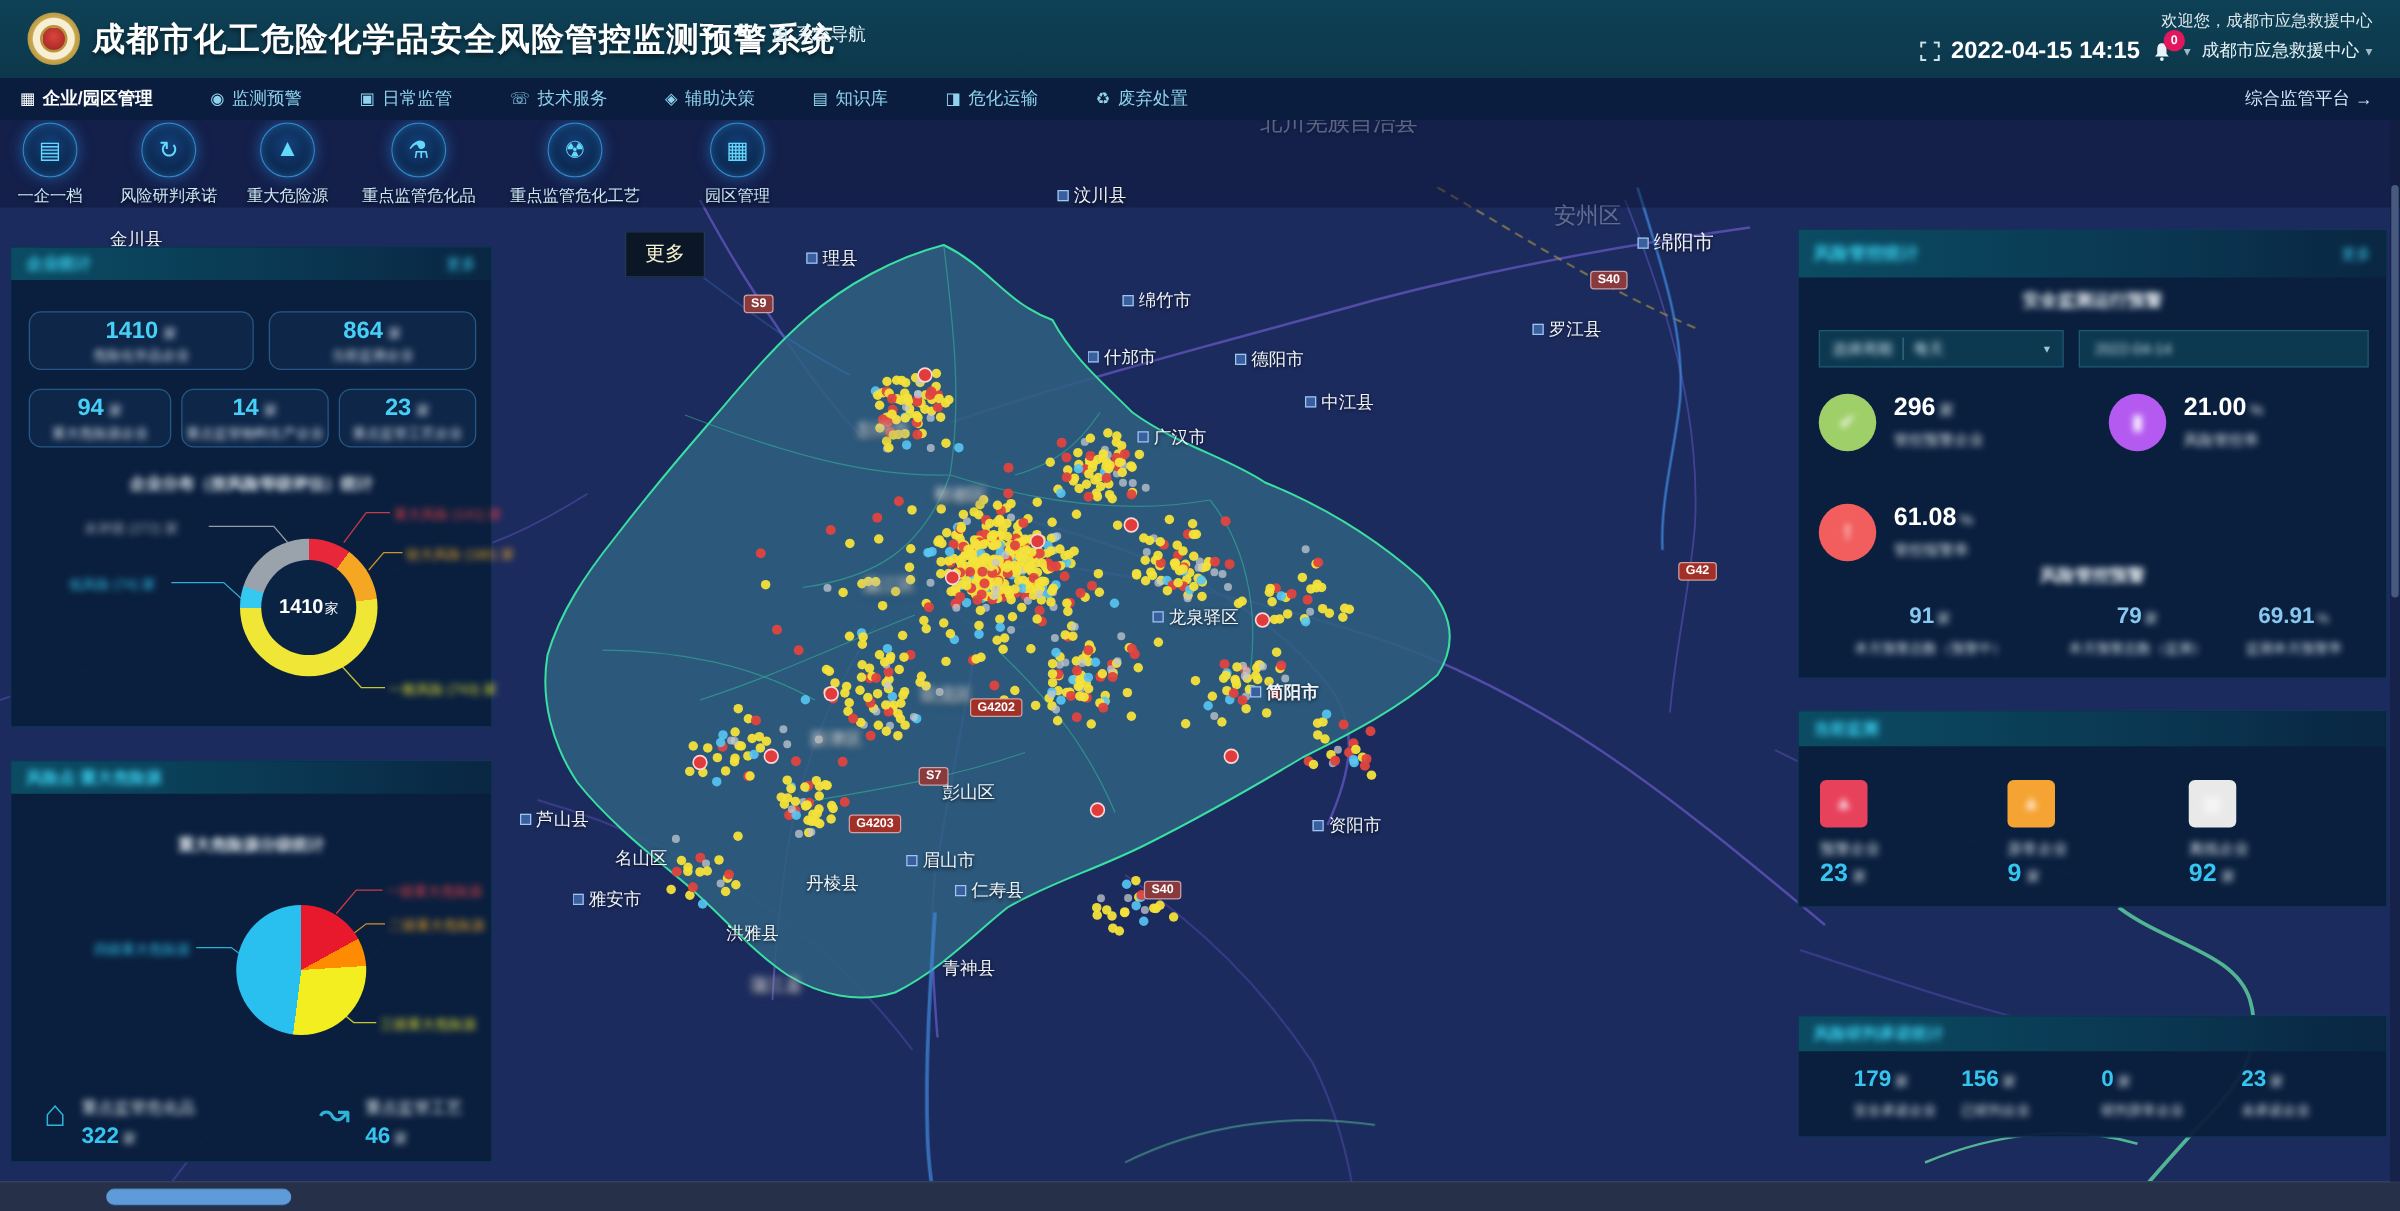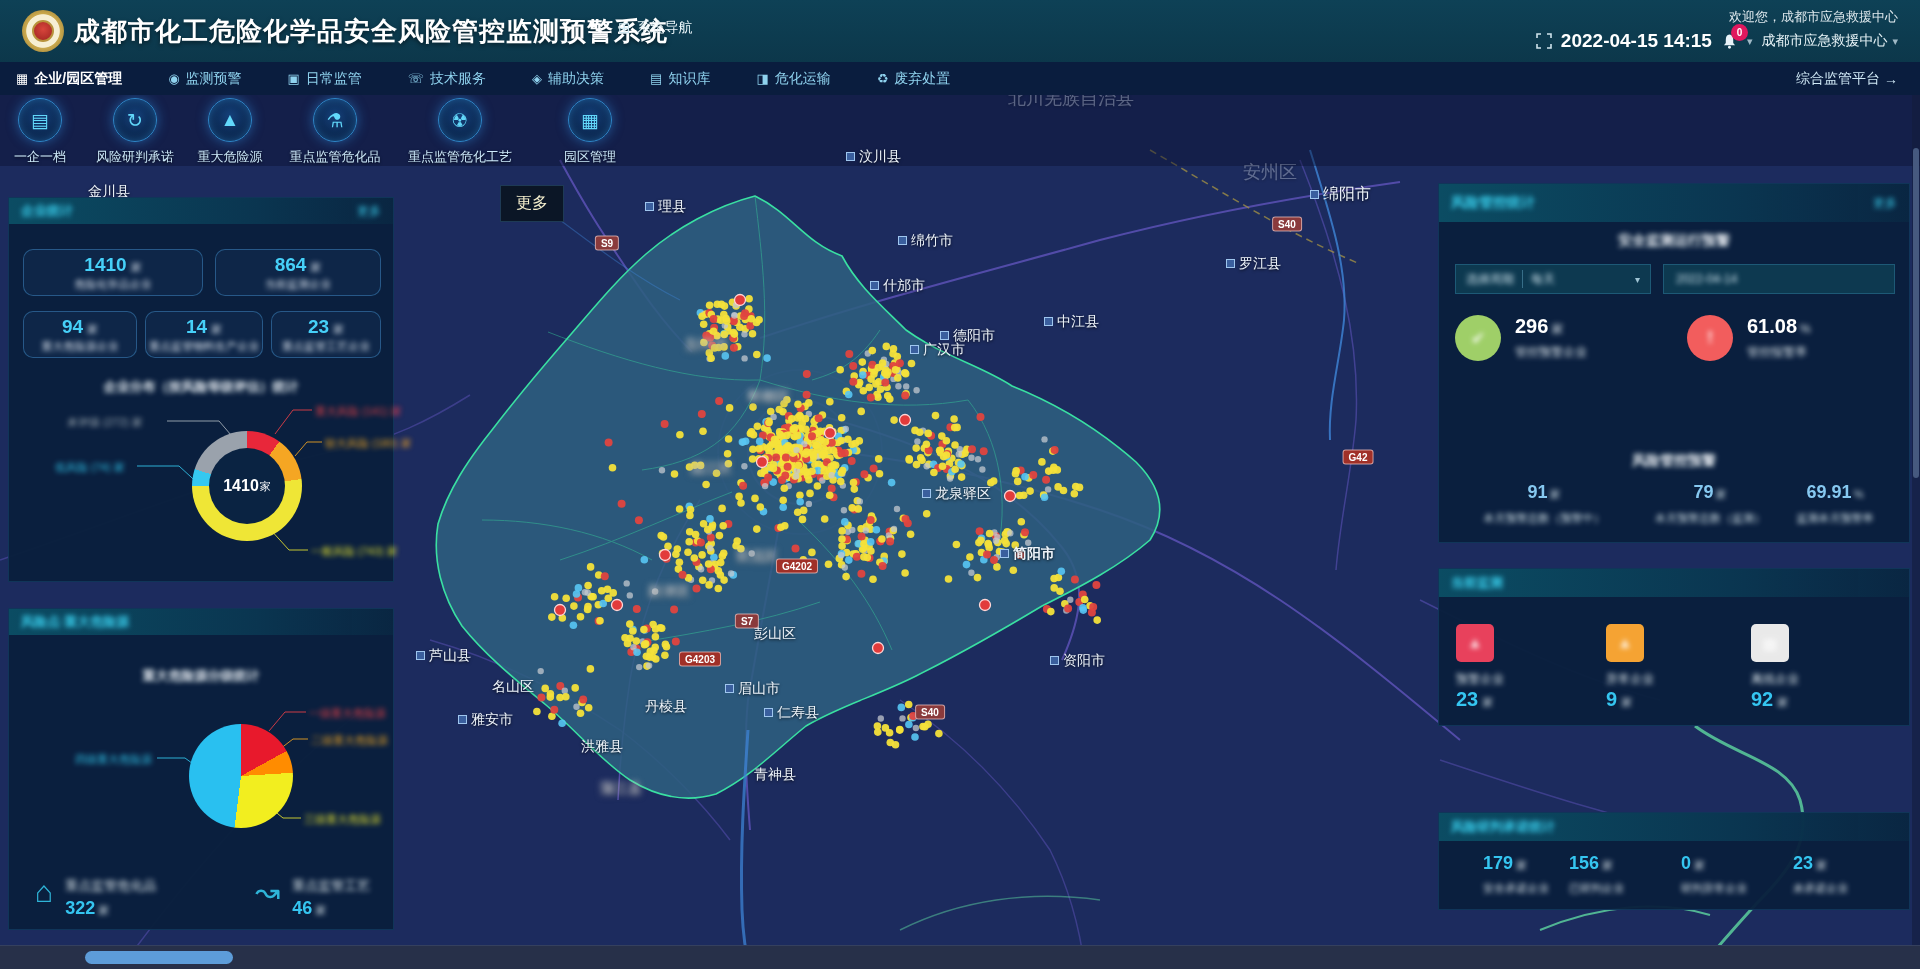--- a/index.html
+++ b/index.html
@@ -1150,7 +1150,7 @@
 
       <div class="lbl mk" style="left: 870px; top: 277px;"><span>什邡市</span></div>
 
-      <div class="lbl mk" style="left: 940px; top: 279px; margin-top: 48px;"><span>德阳市</span></div>
+      <div class="lbl mk" style="left: 988px; top: 279px;"><span>德阳市</span></div>
 
       <div class="lbl mk" style="left: 1044px; top: 313px;"><span>中江县</span></div>
 

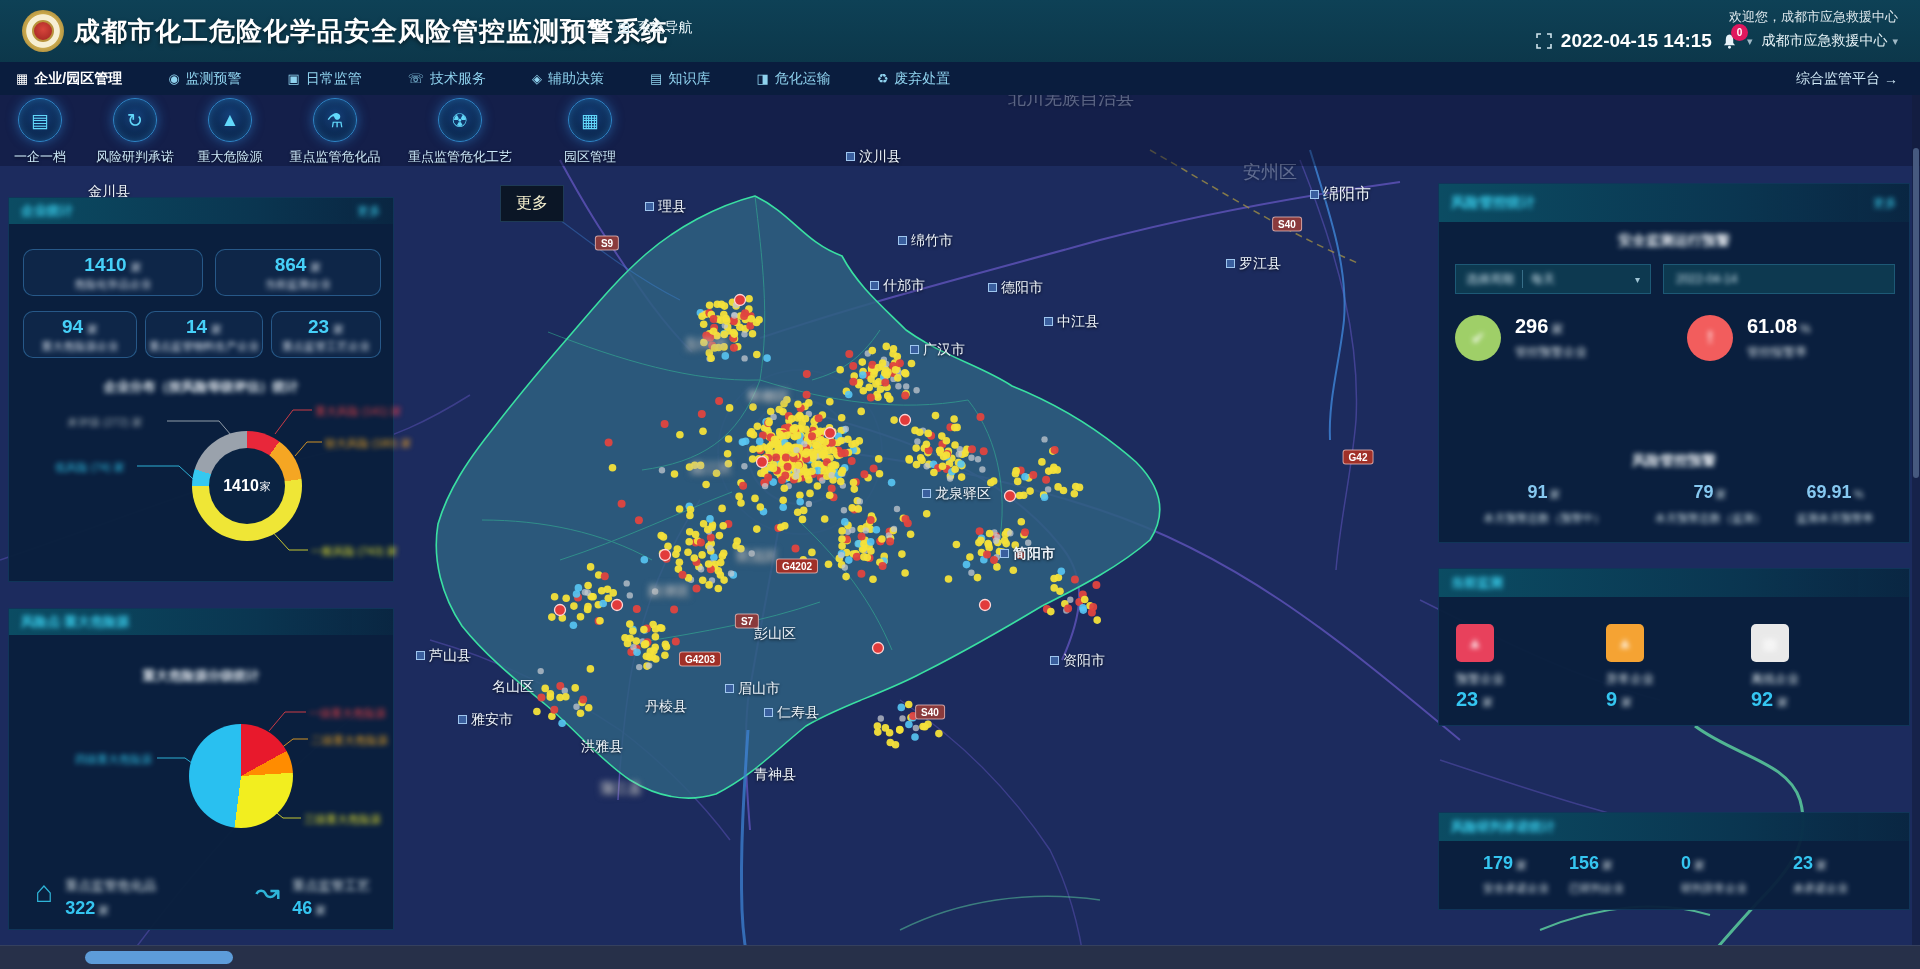--- a/index.html
+++ b/index.html
@@ -1470,6 +1470,15 @@
       </div>
 
 
+      <div class="ritem">
+        <span class="rcirc" style="background: rgb(180, 90, 240);">
+            <span class="bl">▮</span>
+          </span>
+        <span class="rtxt">
+          <div><span class="vv">21.00</span><span class="uu bl">%</span></div>
+          <div class="lab bl">风险管控率</div>
+        </span>
+      </div>
 
       <div class="ritem">
         <span class="rcirc" style="background: rgb(242, 93, 93);">

